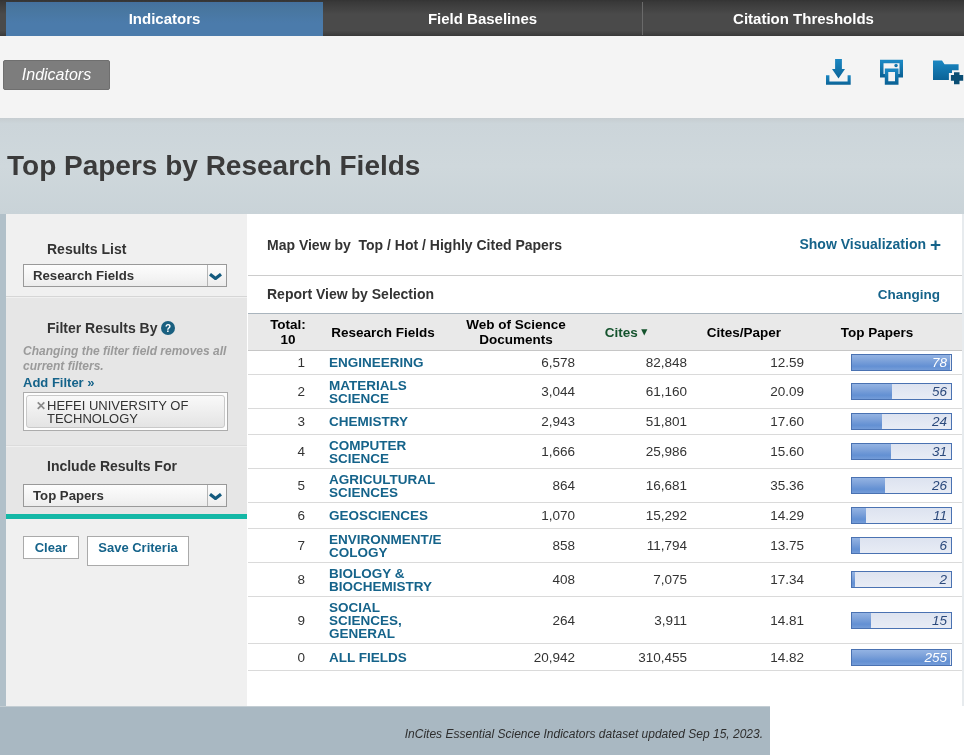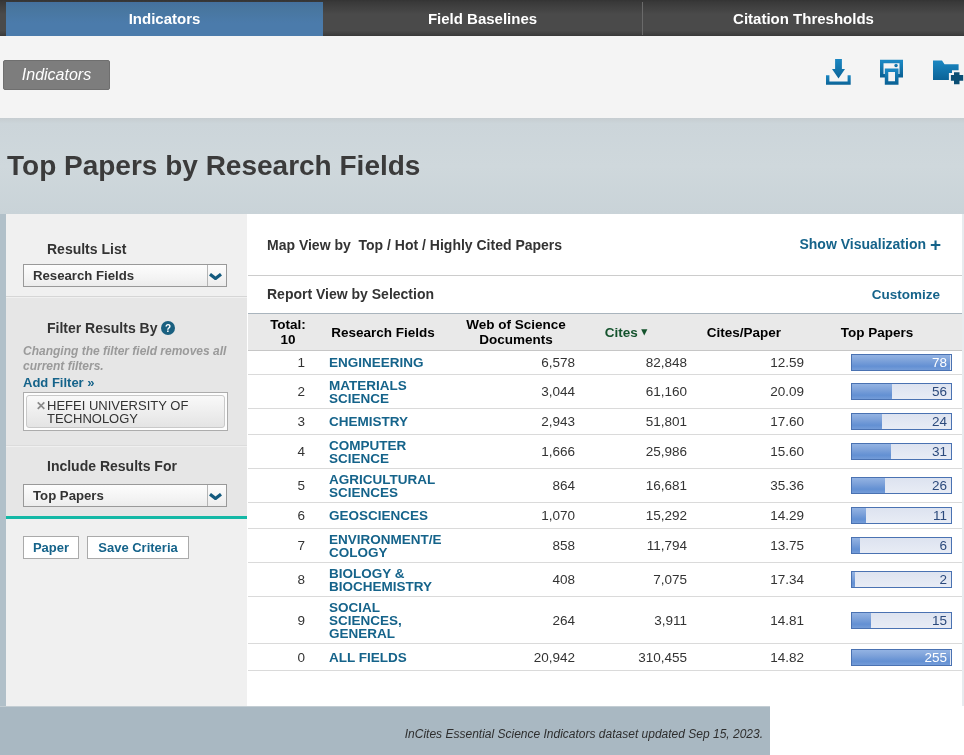--- a/index.html
+++ b/index.html
@@ -159,7 +159,7 @@
     <div id="showviz">Show Visualization <span class="plus">+</span></div>
     <div id="sep1"></div>
     <div id="reportline">Report View by Selection</div>
-    <div id="customize">Customize</div>
+    <div id="customize">Changing</div>
     <table id="tbl">
       <colgroup>
         <col style="width:63px">

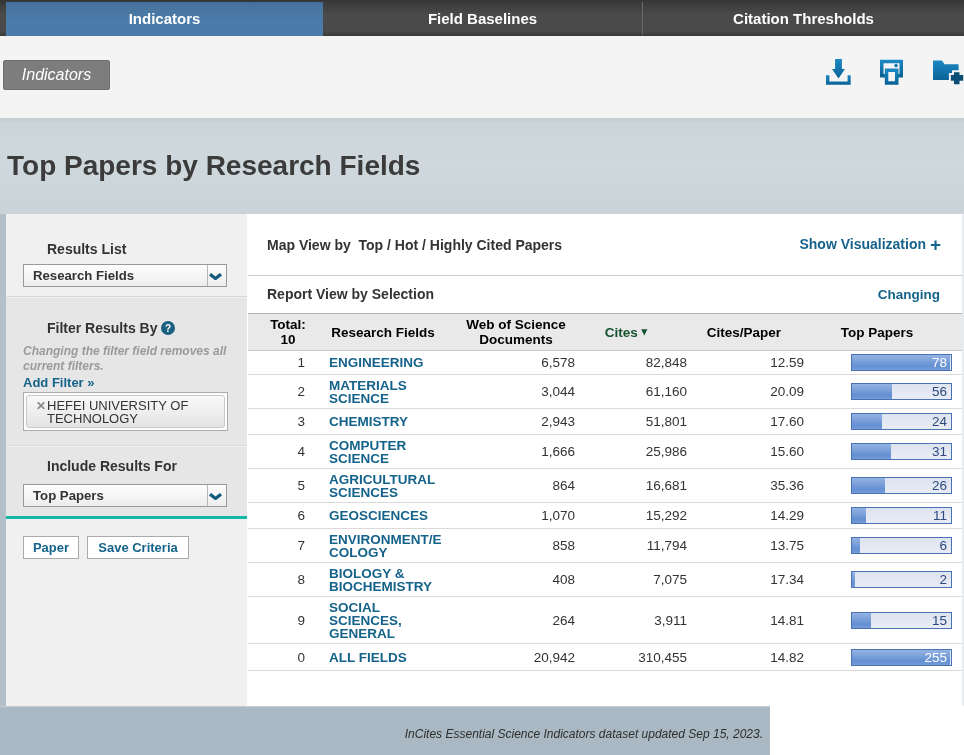--- a/index.html
+++ b/index.html
@@ -55,7 +55,7 @@
 #tbl .c1 { text-align:right; padding-right:6px; }
 #tbl .c2 { text-align:left; padding-left:18px; font-weight:bold; color:#15638a; line-height:13px; }
 #tbl .c3, #tbl .c4, #tbl .c5 { text-align:right; padding-right:4px; }
-.bar { position:relative; width:101px; height:17px; border:1px solid #4a72b2; background:linear-gradient(#dde3f0,#e8ecf5); margin-left:43px; }
+.bar { position:relative; width:101px; height:17px; border:1px solid #4a72b2; background:linear-gradient(#dde3f0,#e8ecf5); margin-left:43px;font-style:italic; }
 .fill { position:absolute; left:0; top:0; height:15px; background:linear-gradient(#93b3e3 0%,#7fa3da 35%,#6390d3 75%,#749cd8 100%); }
 .bar .num { position:absolute; right:4px; top:1px; font-size:13.5px; color:#2c4a7c; line-height:13px; }
 .bar .numw { color:#fff; }

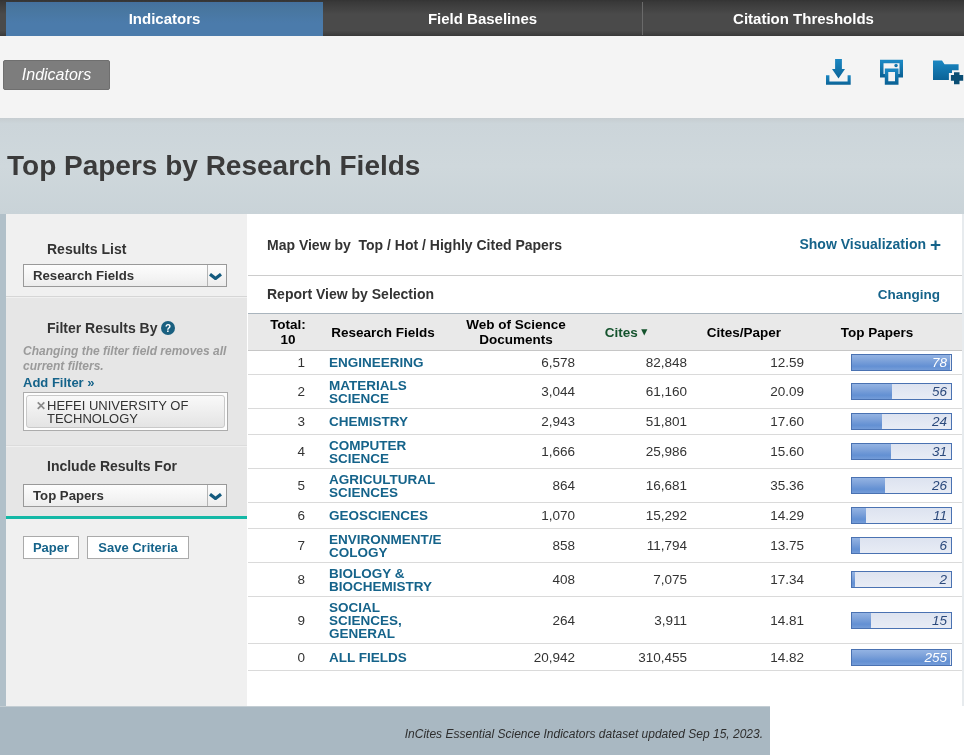--- a/index.html
+++ b/index.html
@@ -28,7 +28,7 @@
 .sec { position:absolute; left:0; width:241px; }
 #secA { top:0; height:83px; background:#f0f0f0; border-bottom:1px solid #d6d6d6; }
 #secB { top:84px; height:148px; background:#e6e6e6; border-bottom:1px solid #dcdcdc; }
-#secC { top:233px; height:72px; background:#e6e6e6; border-bottom:3px solid #14b8a6; }
+#secC { top:233px; height:72px; background:#e6e6e6; border-bottom:5px solid #14b8a6; }
 #secD { top:306px; height:186px; background:#f0f0f0; }
 .sbh { font-size:14px; font-weight:bold; color:#333;margin-left:24px; }
 .dd { position:absolute; left:17px; width:204px; height:23px; border:1px solid #999; background:linear-gradient(#fdfdfd,#f2f2f2 70%,#ececec); }

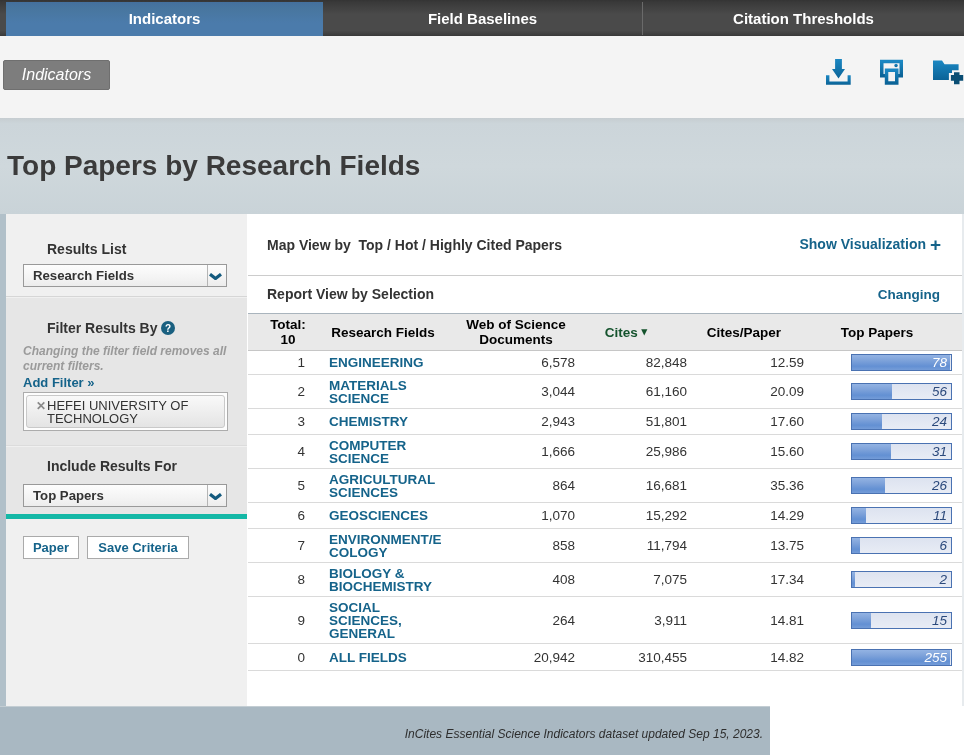--- a/index.html
+++ b/index.html
@@ -149,7 +149,7 @@
       </div>
     </div>
     <div class="sec" id="secD">
-      <div style="position:absolute; left:17px; top:16px; width:56px; height:23px; border:1px solid #aaa; background:#fff; text-align:center; line-height:21px; font-size:13px; font-weight:bold;" class="blue">Paper</div>
+      <div style="position:absolute; left:17px; top:16px; width:56px; height:23px; border:1px solid #aaa; background:#fff; text-align:center; line-height:21px; font-size:13px; font-weight:bold;" class="blue">Clear</div>
       <div style="position:absolute; left:81px; top:16px; width:102px; height:23px; border:1px solid #aaa; background:#fff; text-align:center; line-height:21px; font-size:13px; font-weight:bold;" class="blue">Save Criteria</div>
     </div>
   </div>

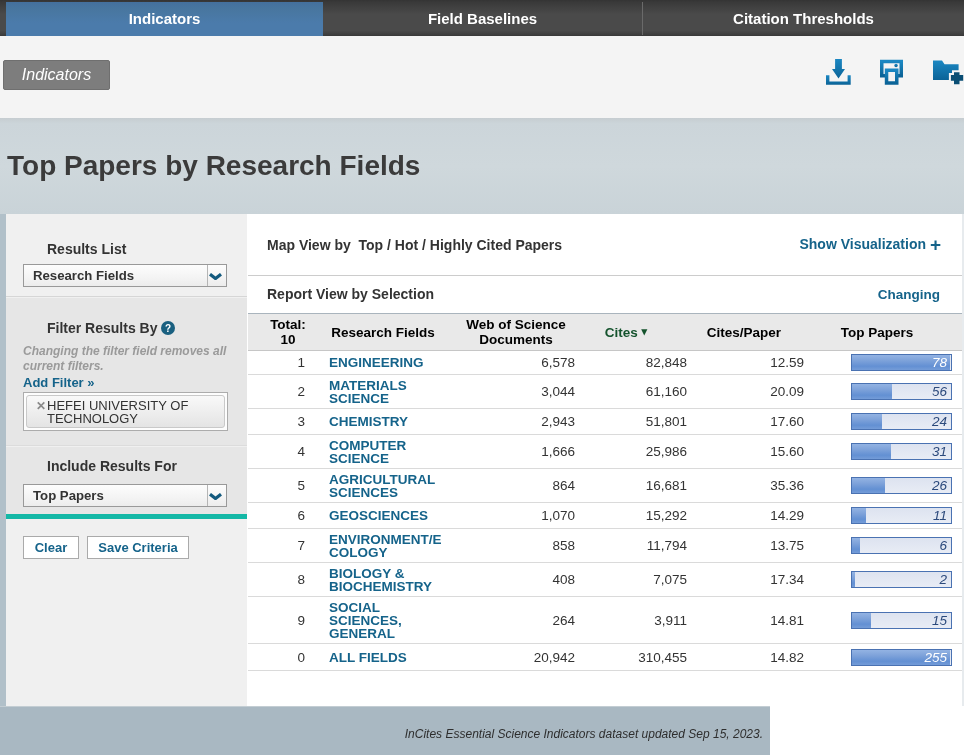--- a/index.html
+++ b/index.html
@@ -150,7 +150,7 @@
     </div>
     <div class="sec" id="secD">
       <div style="position:absolute; left:17px; top:16px; width:56px; height:23px; border:1px solid #aaa; background:#fff; text-align:center; line-height:21px; font-size:13px; font-weight:bold;" class="blue">Clear</div>
-      <div style="position:absolute; left:81px; top:16px; width:102px; height:23px; border:1px solid #aaa; background:#fff; text-align:center; line-height:21px; font-size:13px; font-weight:bold;" class="blue">Save Criteria</div>
+      <div style="position:absolute; left:81px; top:16px; width:102px; height:30px; border:1px solid #aaa; background:#fff; text-align:center; line-height:21px; font-size:13px; font-weight:bold;" class="blue">Save Criteria</div>
     </div>
   </div>
 

